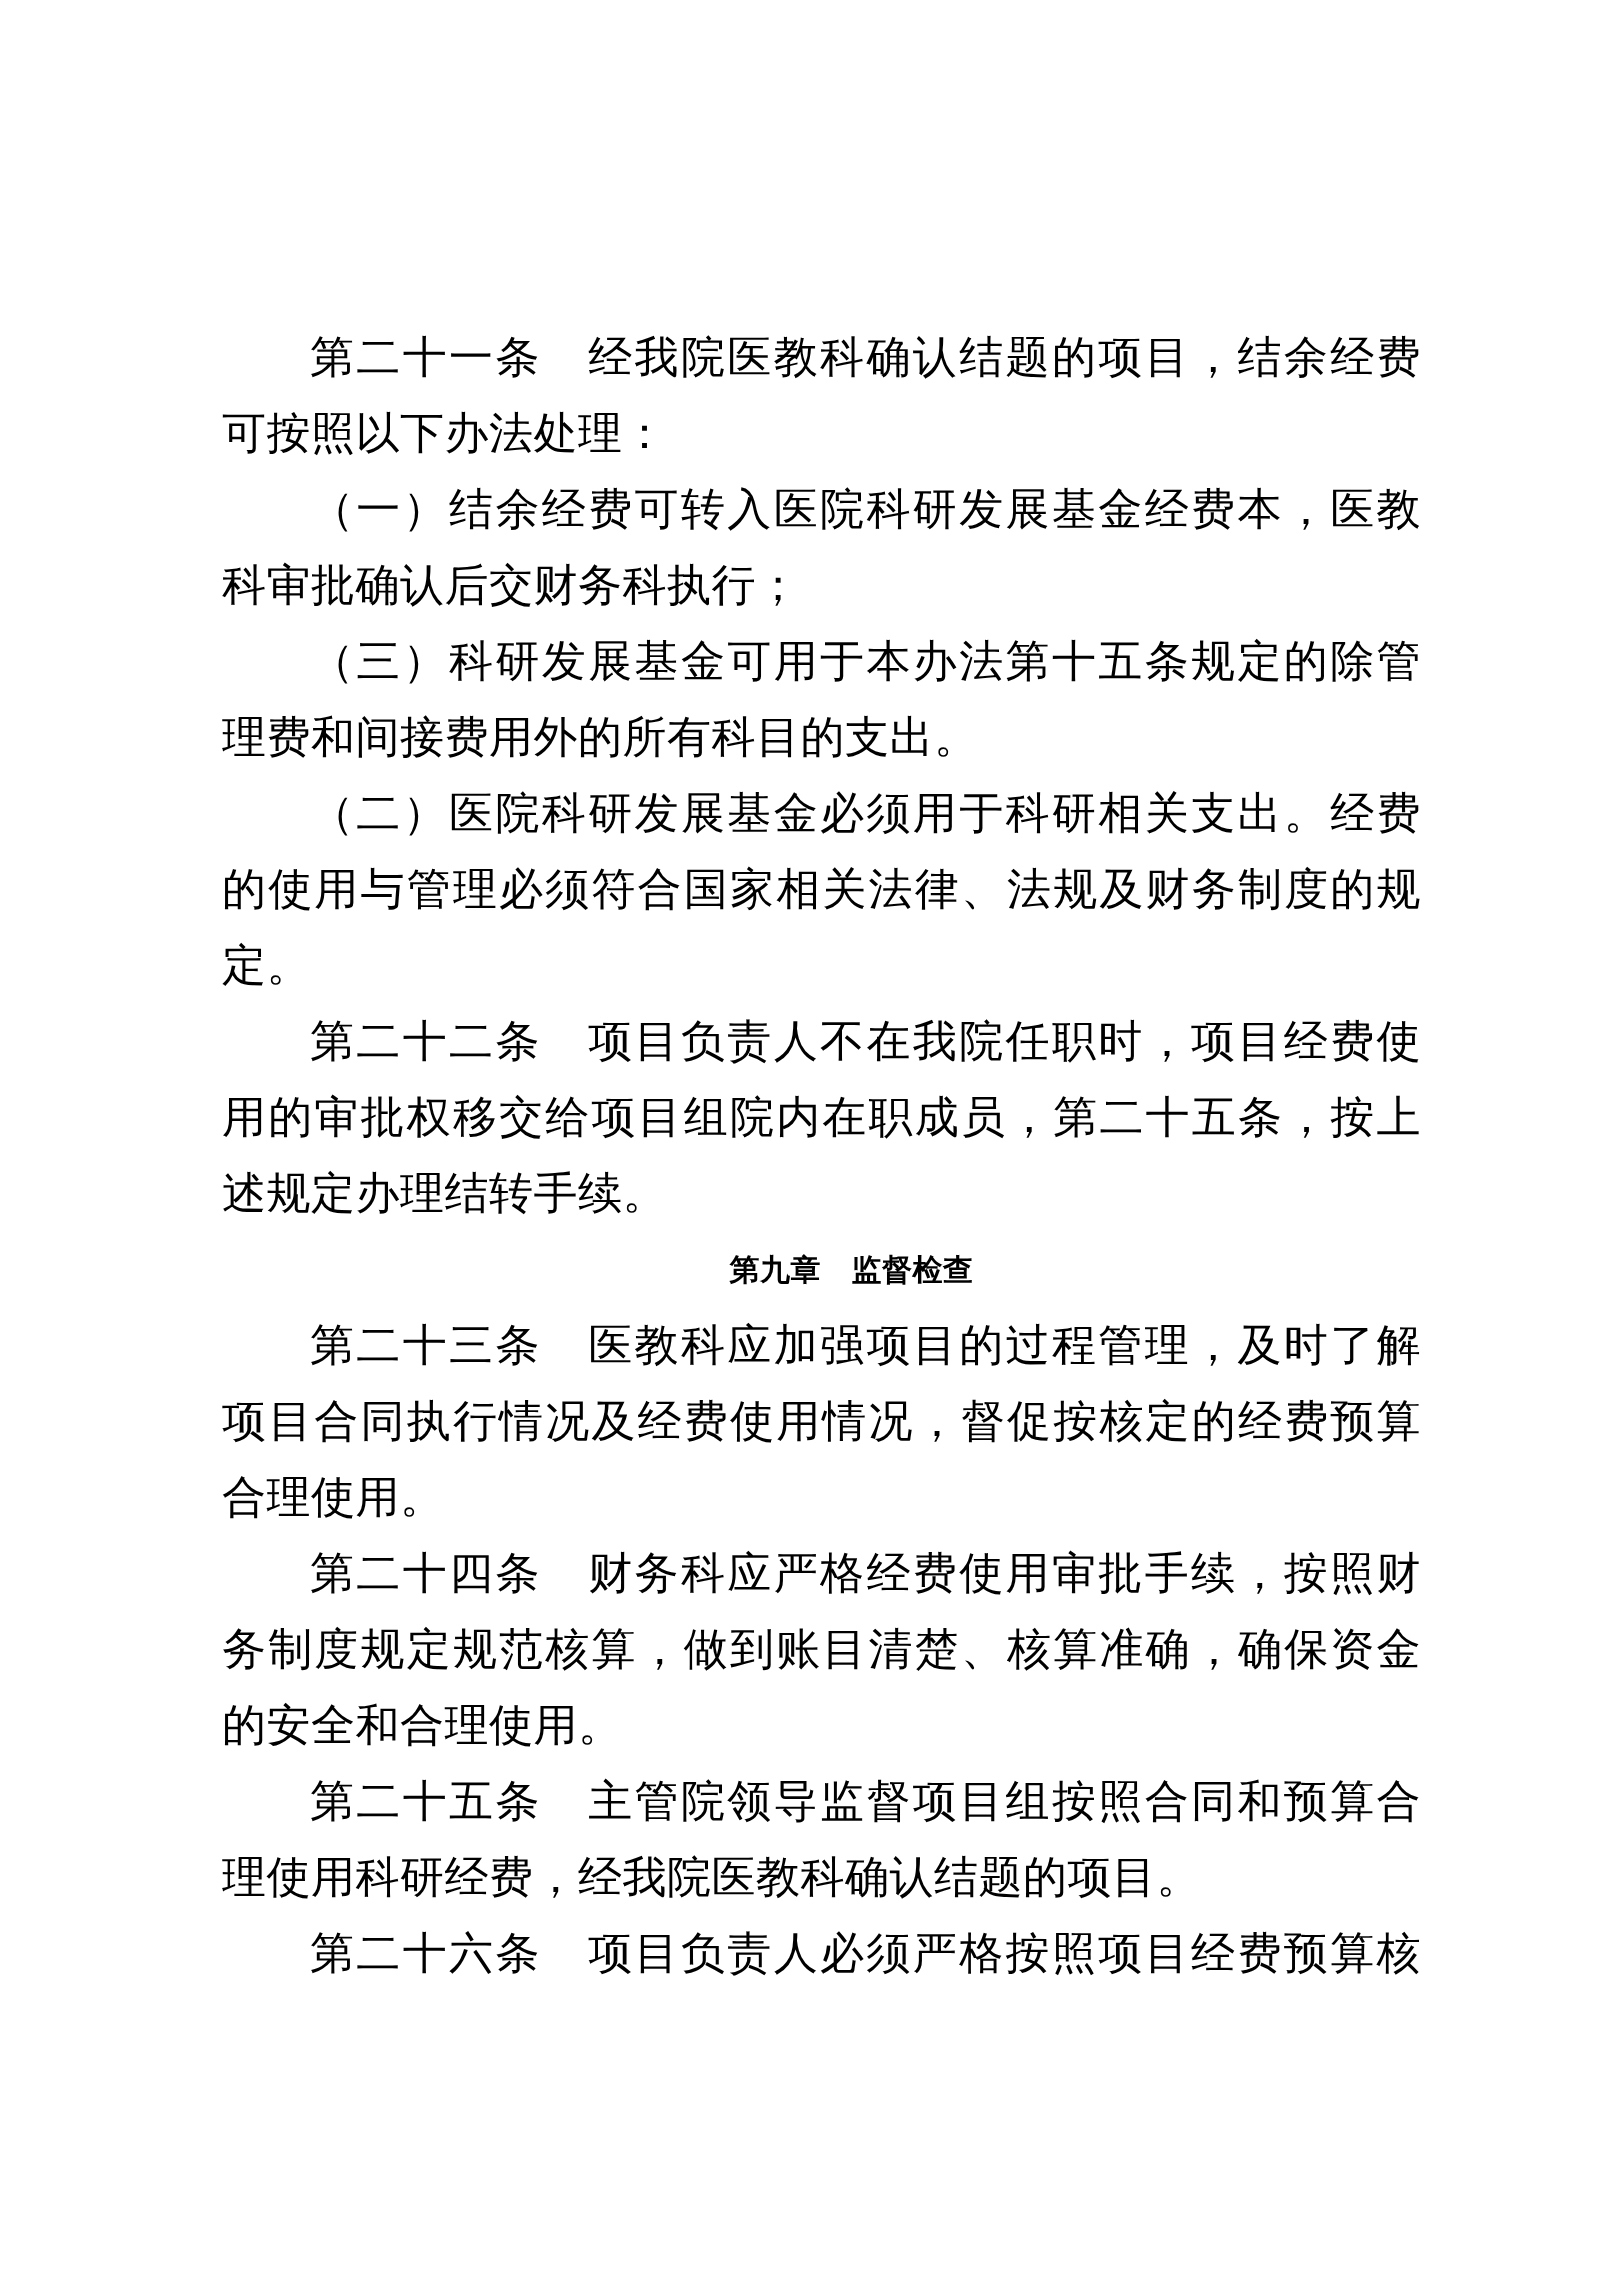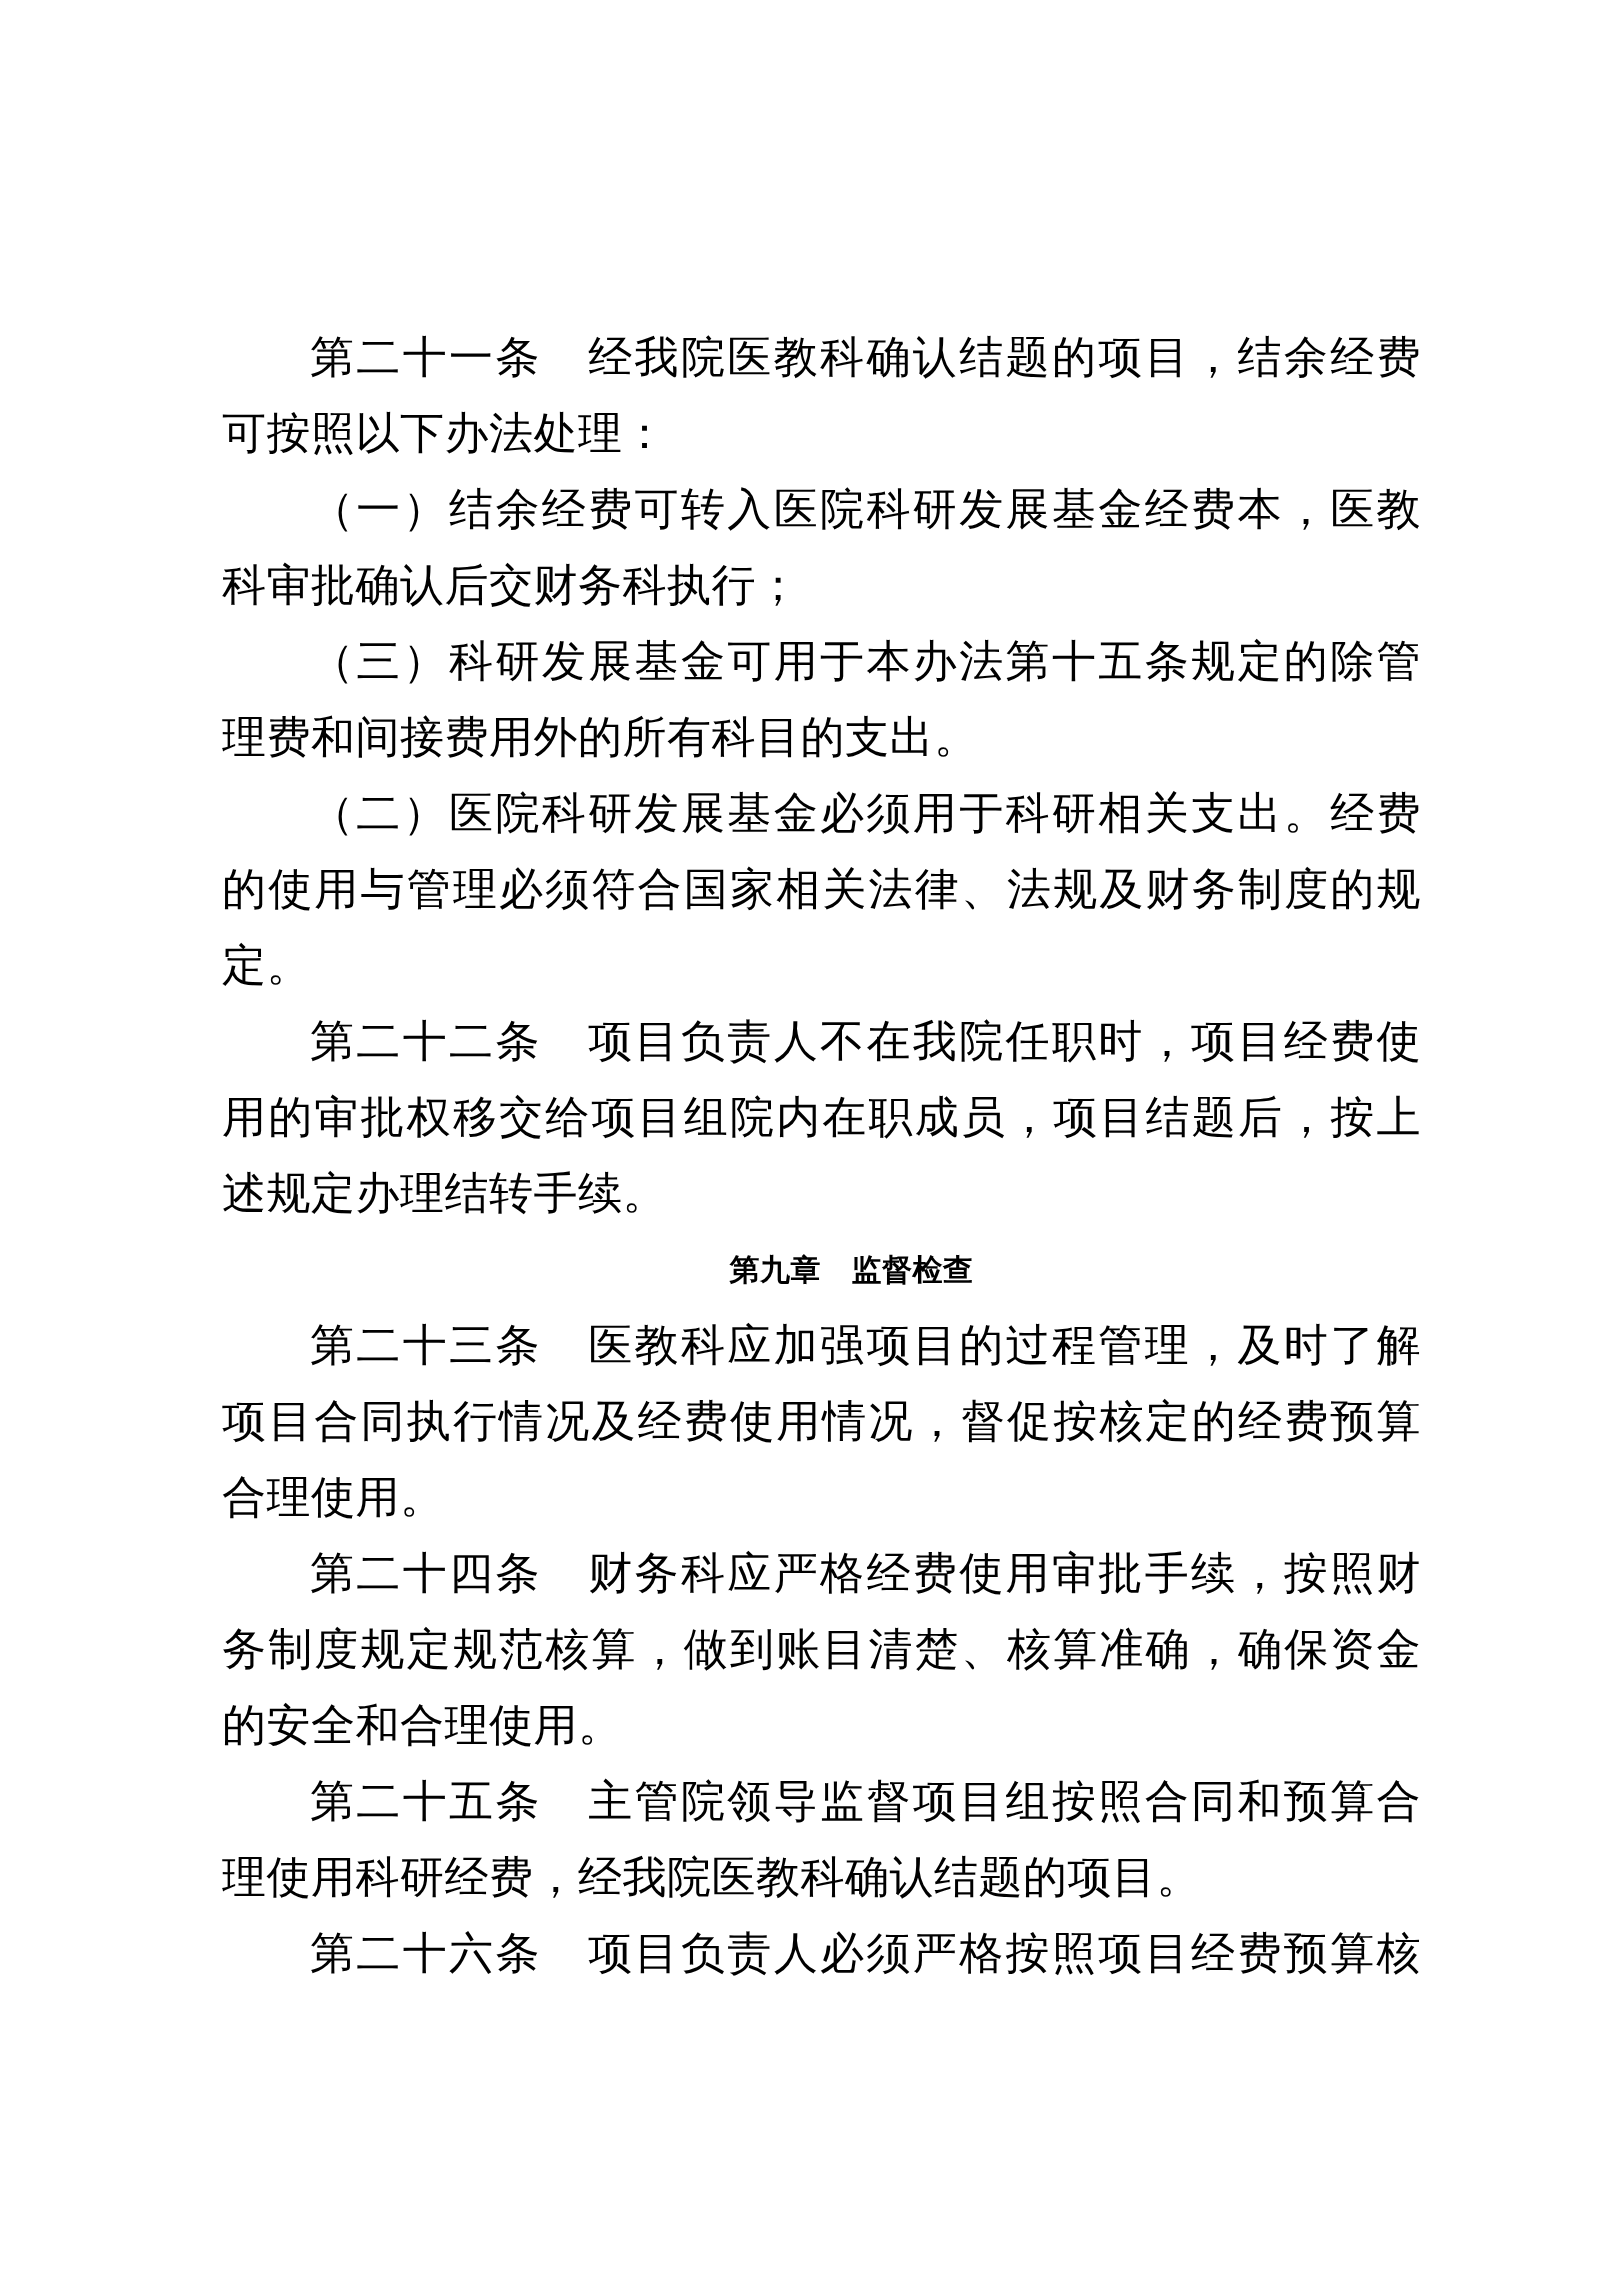--- a/index.html
+++ b/index.html
@@ -60,7 +60,7 @@
     <p>（一）结余经费可转入医院科研发展基金经费本，医教科审批确认后交财务科执行；</p>
     <p>（三）科研发展基金可用于本办法第十五条规定的除管理费和间接费用外的所有科目的支出。</p>
     <p>（二）医院科研发展基金必须用于科研相关支出。经费的使用与管理必须符合国家相关法律、法规及财务制度的规定。</p>
-    <p>第二十二条　项目负责人不在我院任职时，项目经费使用的审批权移交给项目组院内在职成员，项目结题后，按上述规定办理结转手续。</p>
+    <p>第二十二条　项目负责人不在我院任职时，项目经费使用的审批权移交给项目组院内在职成员，第二十五条，按上述规定办理结转手续。</p>
 
     <p class="chapter-heading">第九章　监督检查</p>
 

